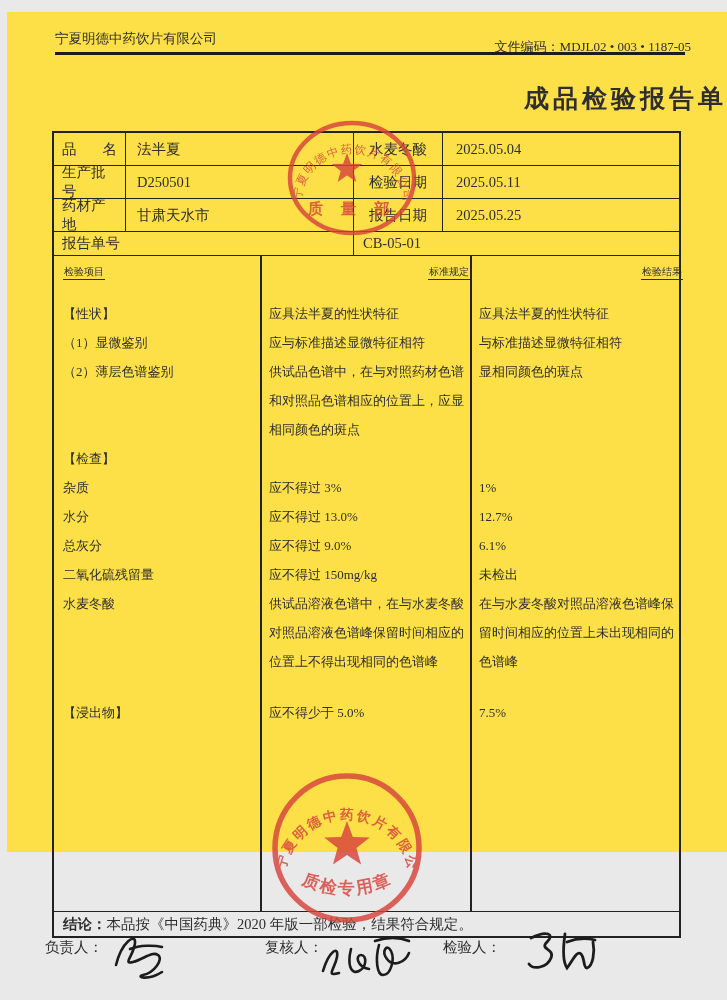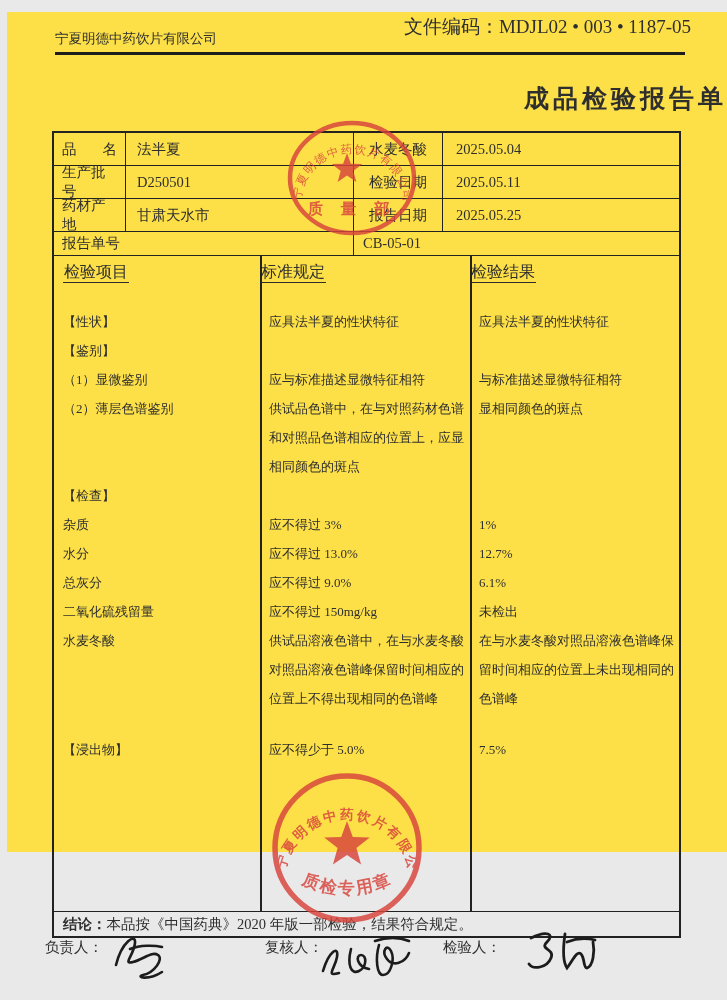--- a/index.html
+++ b/index.html
@@ -8,7 +8,7 @@
   .abs{position:absolute;}
   
   #hdr-company{left:48px;top:18px;font-size:13.5px;}
-  #hdr-code{right:36px;top:2px;font-size:19px;}
+  #hdr-code{right:36px;top:26px;font-size:13px;}
   #hdr-rule{left:48px;top:40px;width:630px;height:3px;background:#1d1d1d;}
   
   #doc-title{left:0;top:70px;width:720px;text-align:right;font-size:25px;font-weight:bold;letter-spacing:4px;}

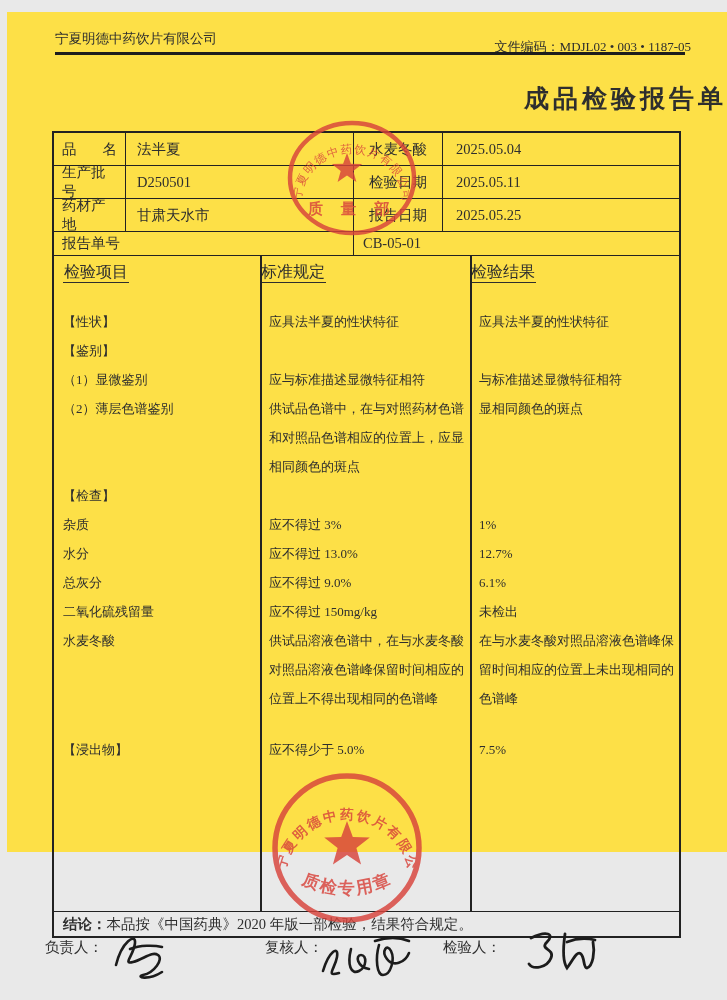--- a/index.html
+++ b/index.html
@@ -32,7 +32,7 @@
   .rrow{display:grid;grid-template-columns:206px 210px 213px;line-height:29px;}
   .rrow .ci{padding-left:9px;}
   .rrow .cs,.rrow .cr{padding-left:9px;white-space:pre-line;}
-  #rhead{padding-top:5px;margin-bottom:24px;line-height:22px;font-size:16px;font-family:Liberation Serif, serif;}
+  #rhead{padding-top:5px;margin-bottom:16px;line-height:22px;font-size:10px;font-family:Liberation Serif, serif;}
   #rhead .cs,#rhead .cr{text-align:left;padding-left:0;}
   #rhead span{border-bottom:1px solid #2e2e2e;padding:0 1px 2px 1px;}
   .g-extract{margin-top:22px;}

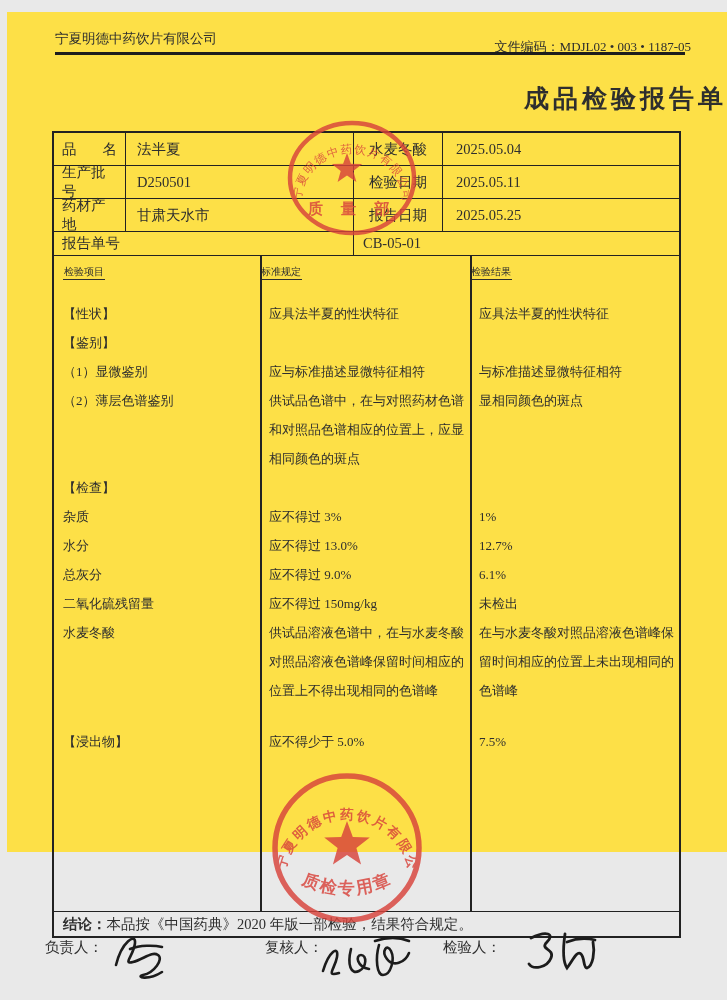--- a/index.html
+++ b/index.html
@@ -33,7 +33,7 @@
   .rrow .ci{padding-left:9px;}
   .rrow .cs,.rrow .cr{padding-left:9px;white-space:pre-line;}
   #rhead{padding-top:5px;margin-bottom:16px;line-height:22px;font-size:10px;font-family:Liberation Serif, serif;}
-  #rhead .cs,#rhead .cr{text-align:left;padding-left:0;}
+  #rhead .cs,#rhead .cr{text-align:right;padding-left:0;}
   #rhead span{border-bottom:1px solid #2e2e2e;padding:0 1px 2px 1px;}
   .g-extract{margin-top:22px;}
   

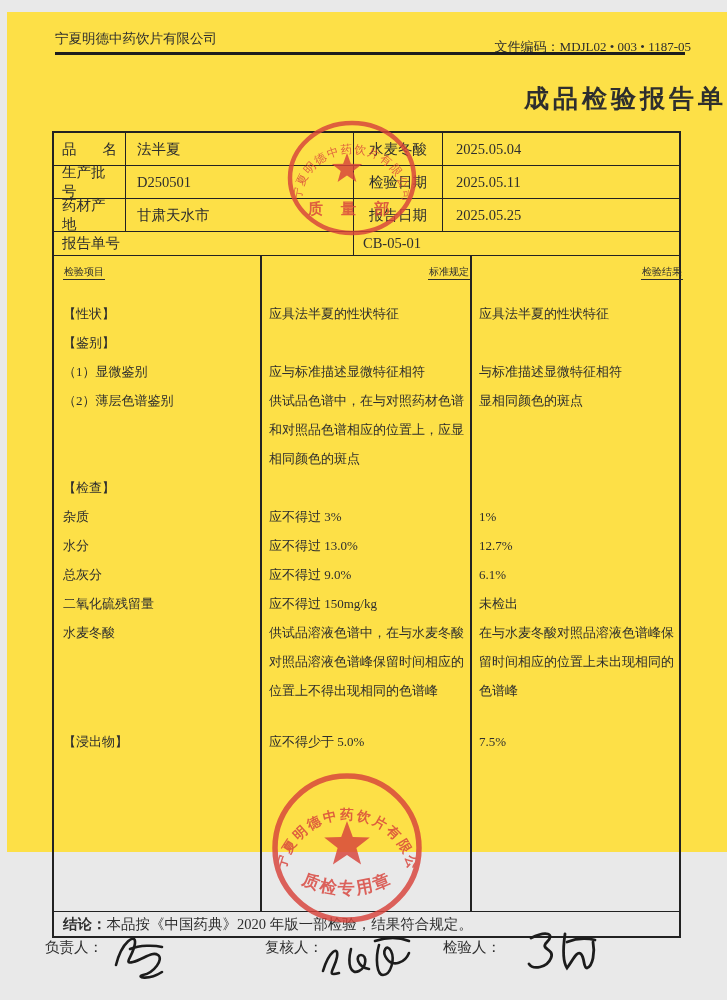--- a/index.html
+++ b/index.html
@@ -108,7 +108,6 @@
         <div class="cr">应具法半夏的性状特征</div>
       </div>
       <div class="rrow">
-        <div class="ci">【鉴别】</div>
         <div class="cs"></div>
         <div class="cr"></div>
       </div>

